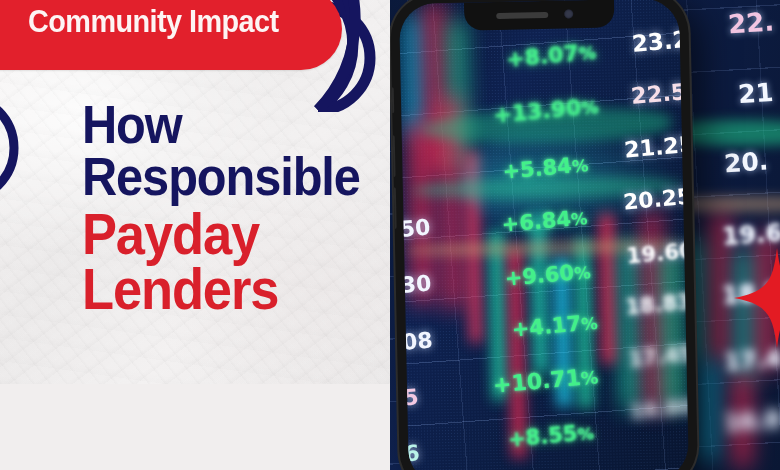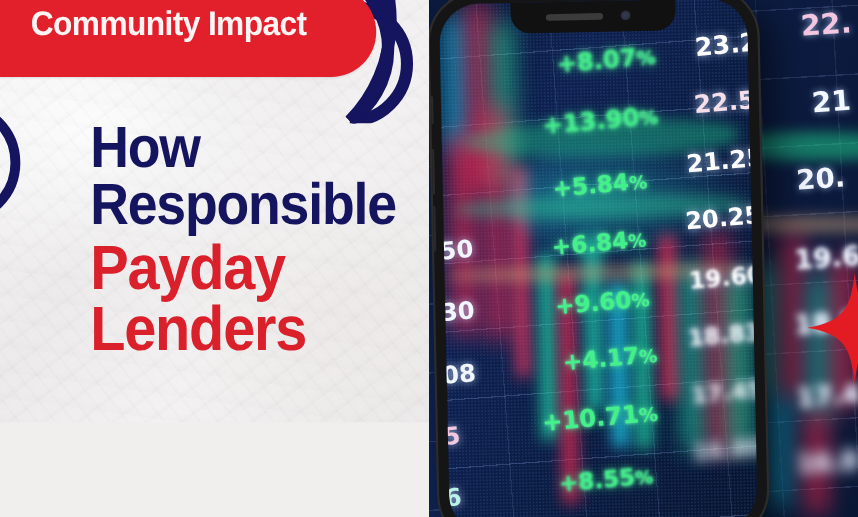--- a/index.html
+++ b/index.html
@@ -72,7 +72,7 @@
   
   #headline {
     position: absolute;
-    left: 82px; top: 110px;
+    left: 82px; top: 100px;
     width: 320px;
     z-index: 7;
   }

